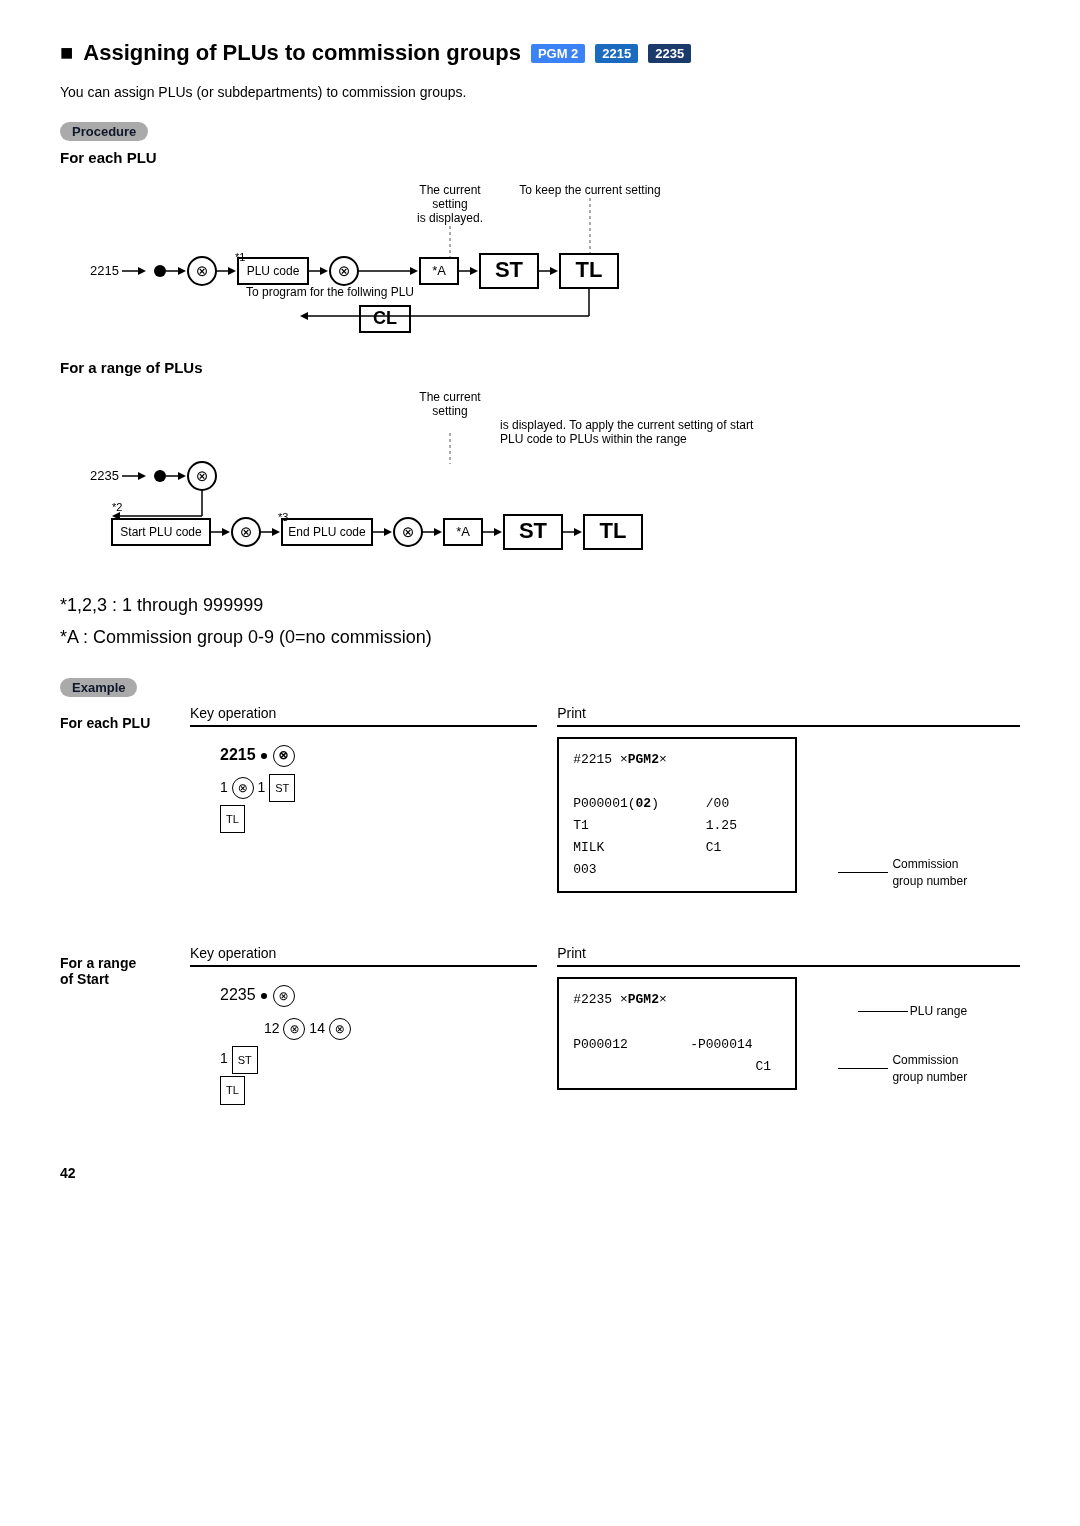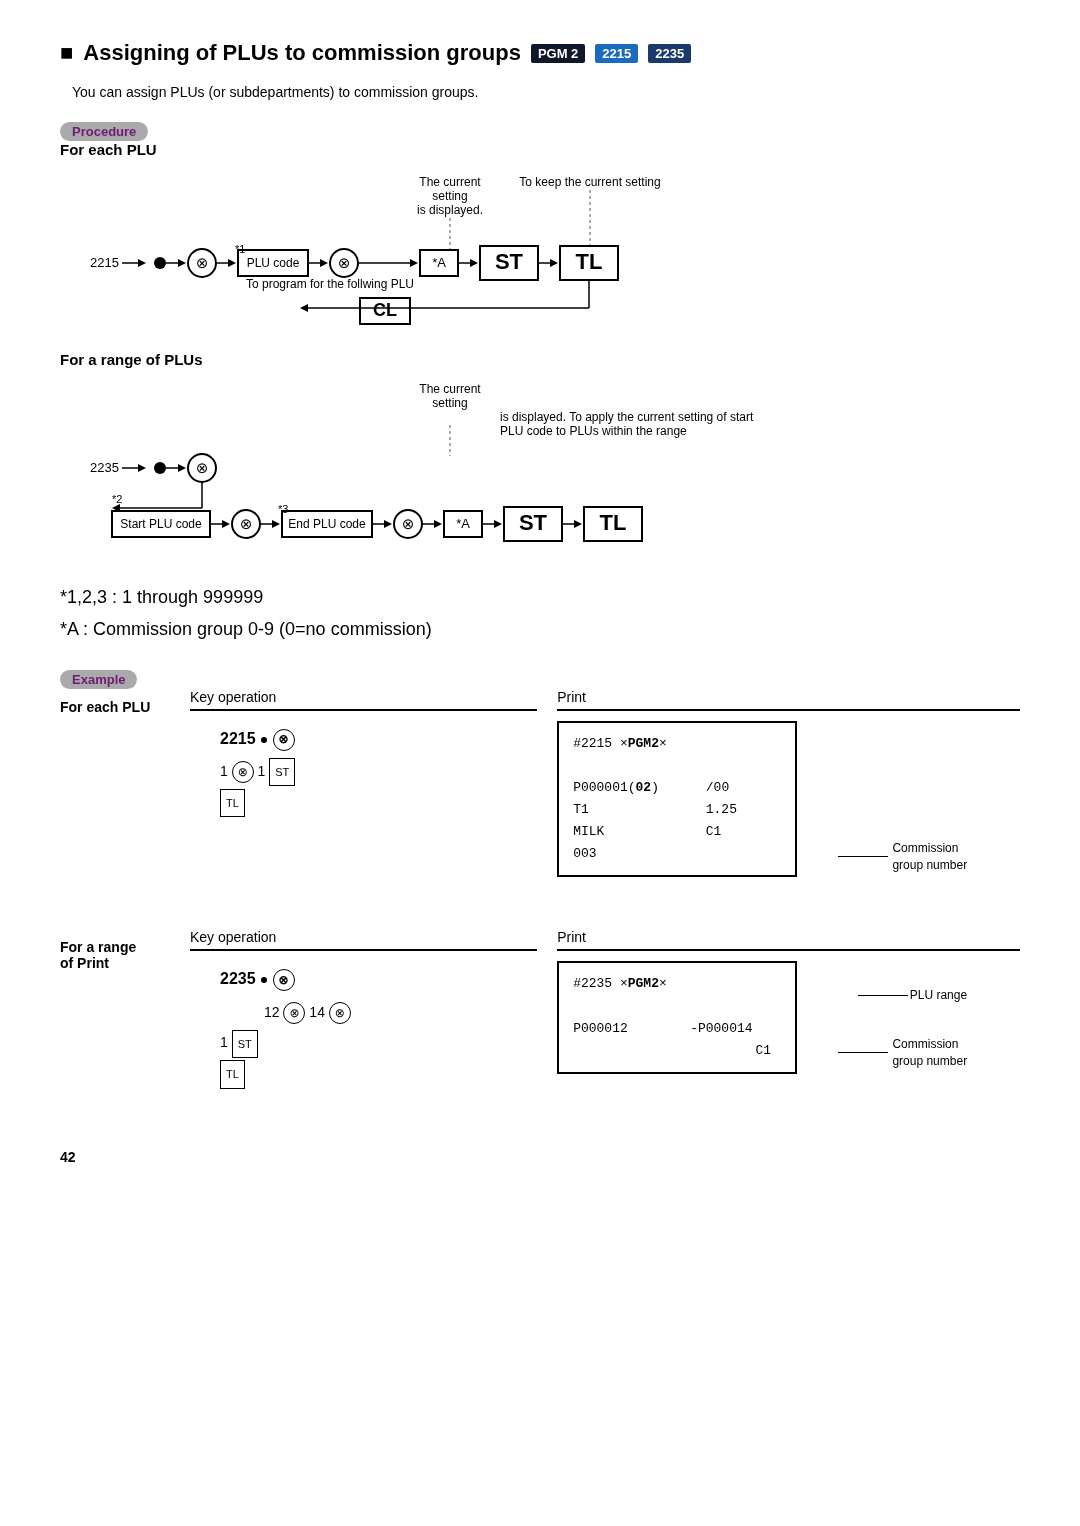--- a/index.html
+++ b/index.html
@@ -23,7 +23,7 @@
       gap: 10px;
     }
     .title-badge {
-      background: #0f172a;
+      background: #3b82f6;
       color: #fff;
       font-size: 13px;
       font-weight: bold;

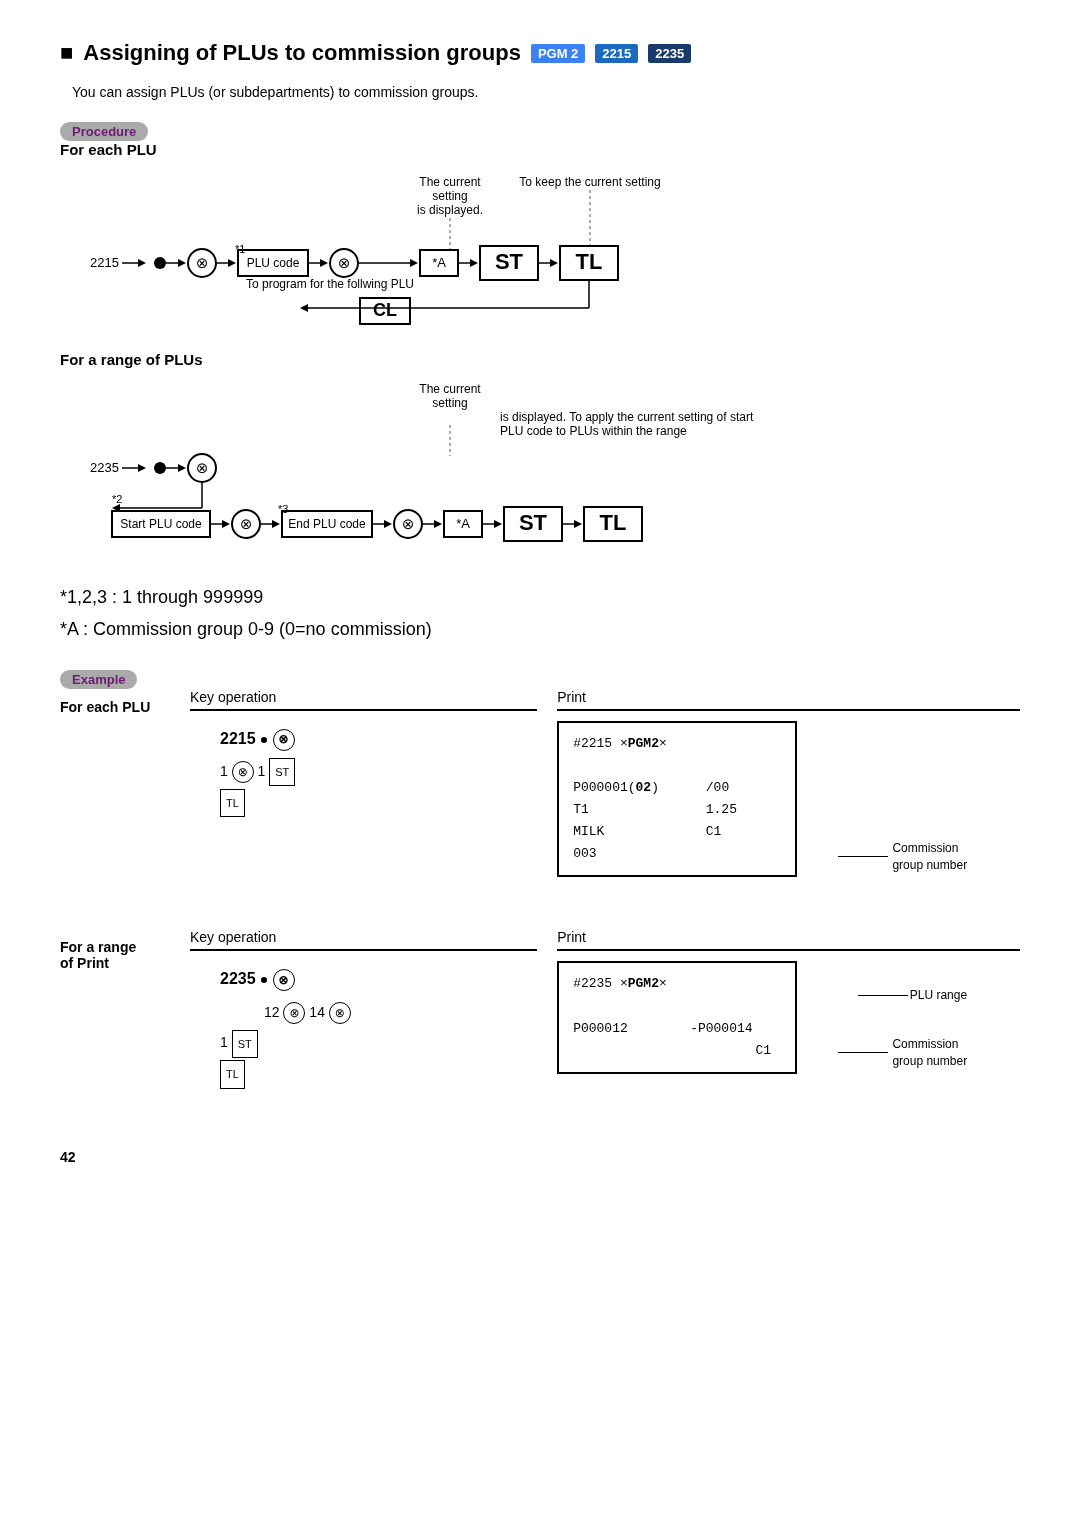--- a/index.html
+++ b/index.html
@@ -50,7 +50,6 @@
     .subtitle {
       margin-bottom: 22px;
       font-size: 14px;
-      margin-left: 12px;
     }
 
     

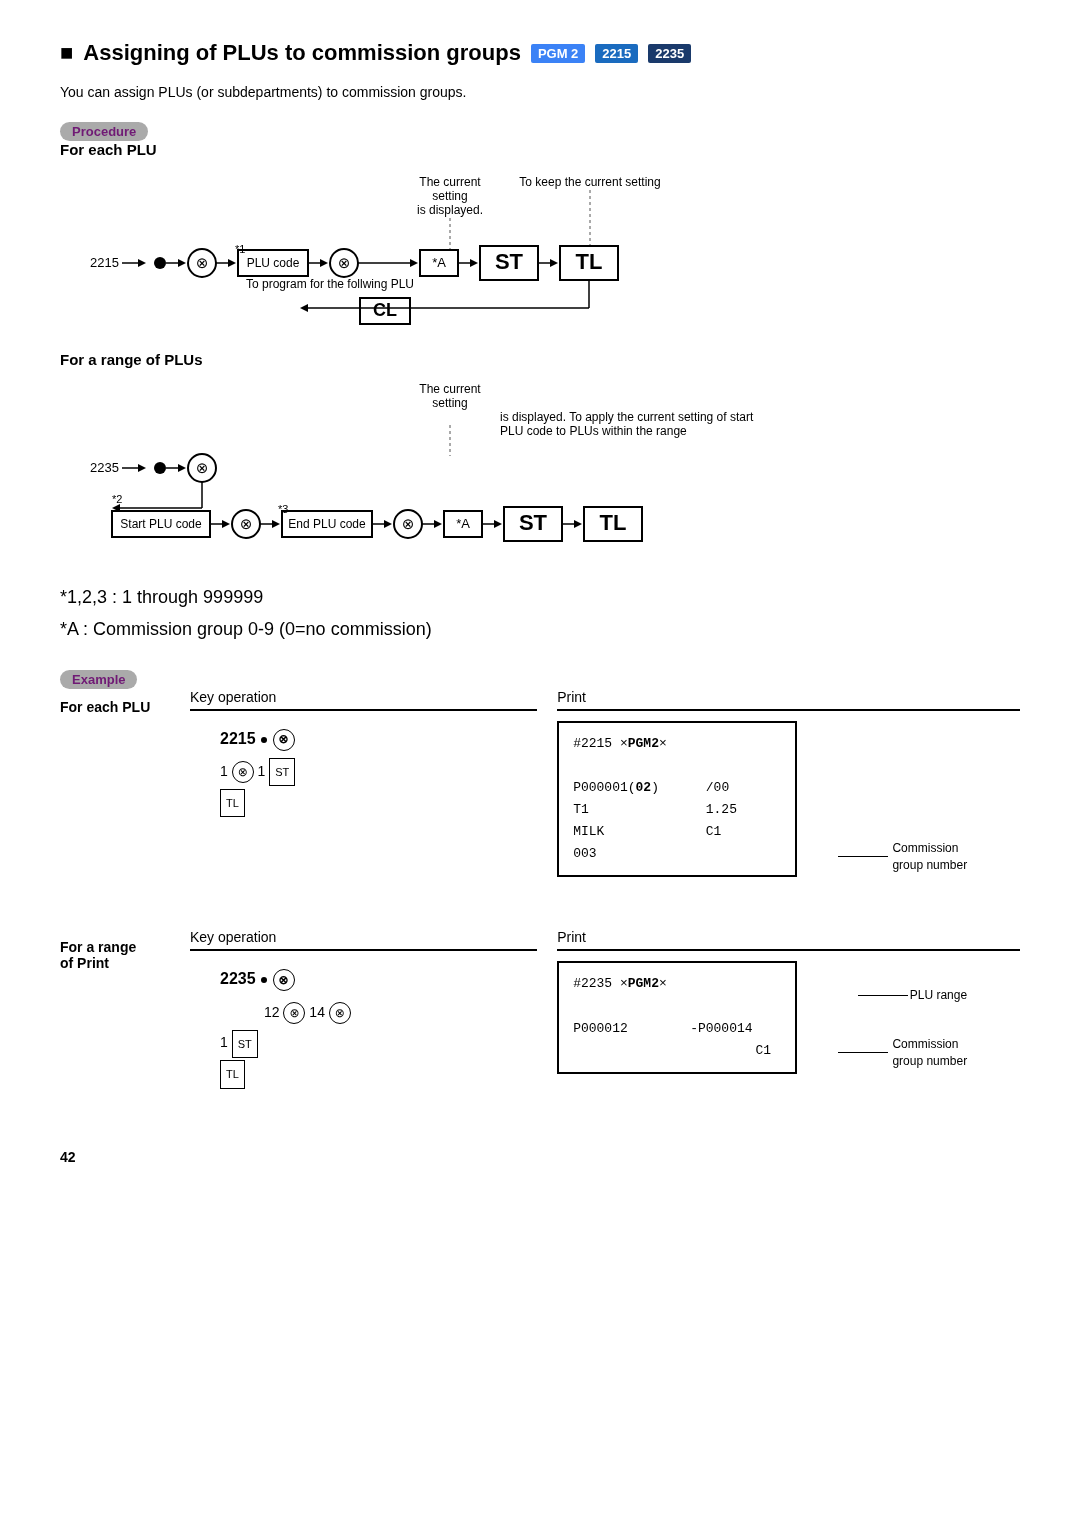--- a/index.html
+++ b/index.html
@@ -56,11 +56,12 @@
     .section-badge {
       display: inline-block;
       background: #aaa;
-      color: #701a75;
+      color: #0f172a;
       font-size: 13px;
       font-weight: bold;
       padding: 2px 12px;
       border-radius: 10px;
+      margin-bottom: 8px;
     }
 
     .subsection-title {

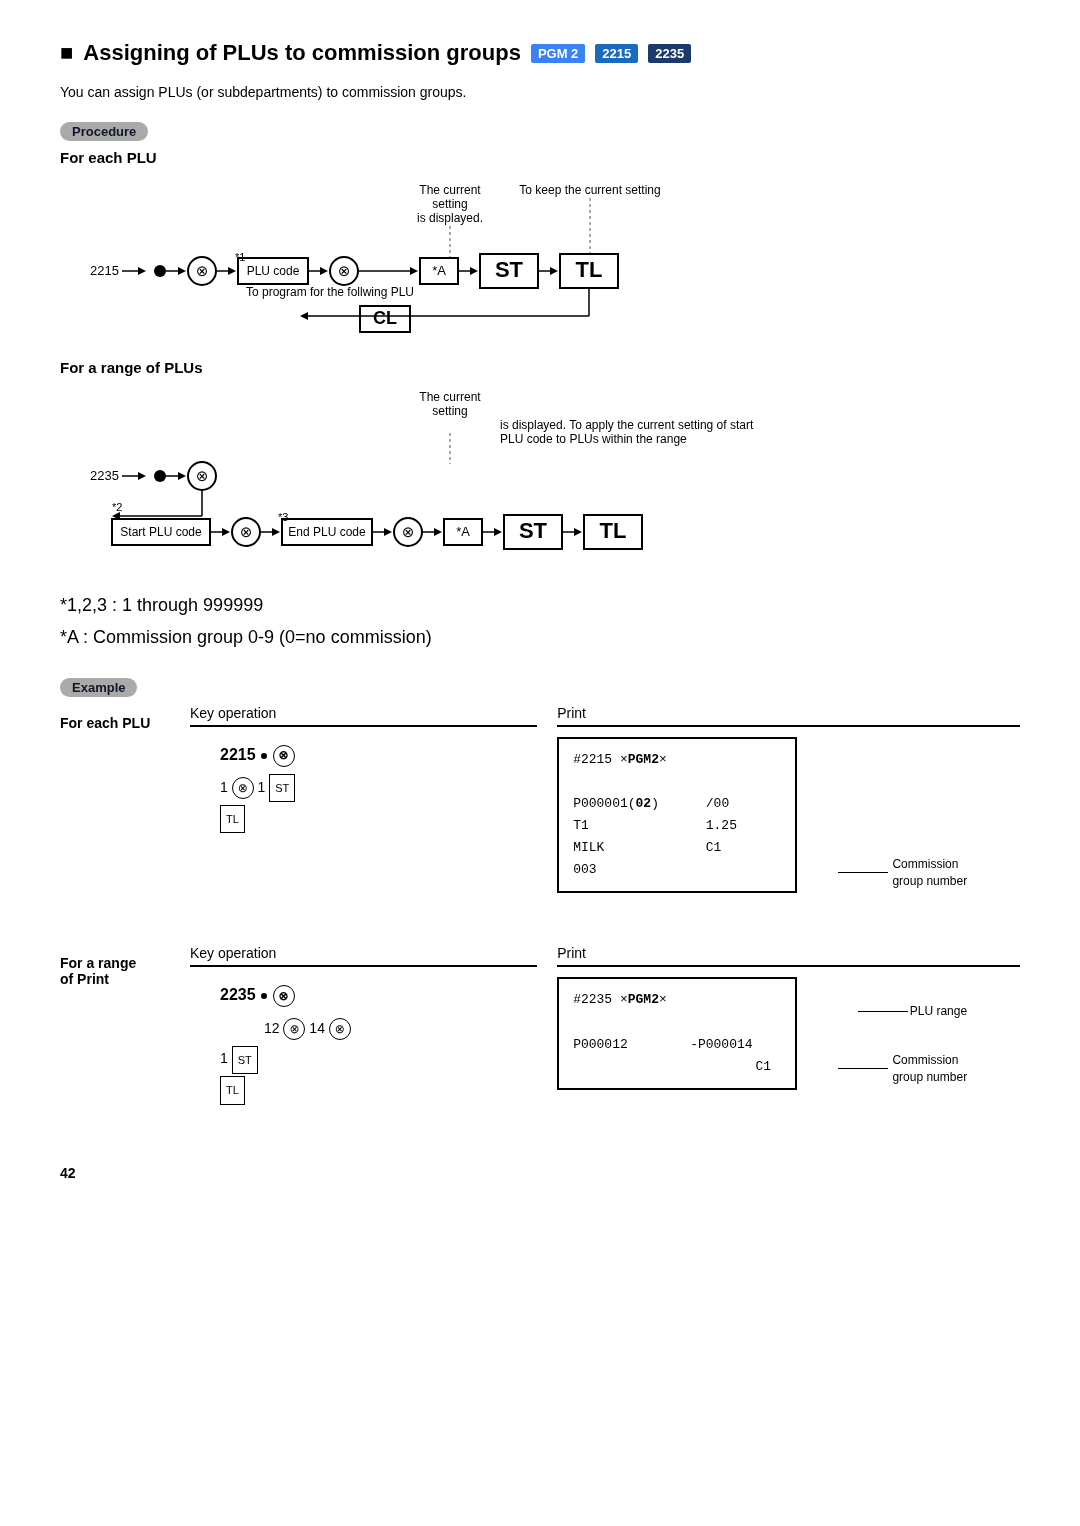--- a/index.html
+++ b/index.html
@@ -386,7 +386,7 @@
 <div class="for-each-row" style="margin-top:20px;">
   <div class="for-each-label">
     <span>For a range</span><br>
-    <span>of Print</span>
+    <span>of Start</span>
   </div>
   <div class="example-keyop">
     <div class="col-header">Key operation</div>

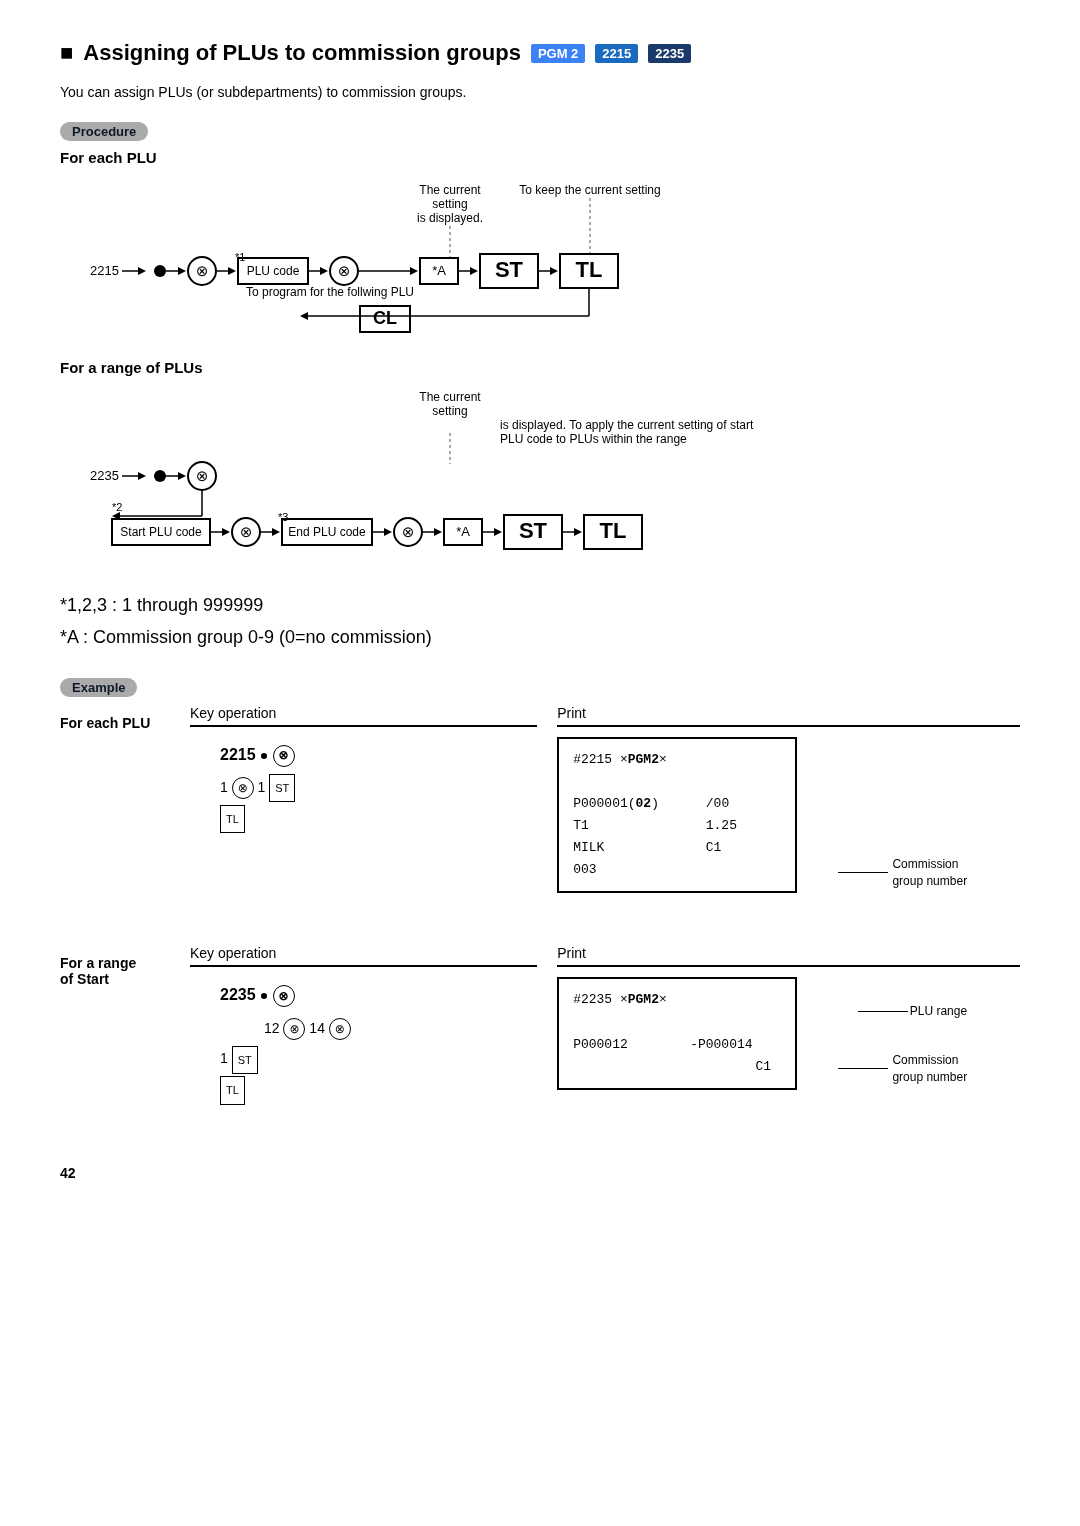--- a/index.html
+++ b/index.html
@@ -391,7 +391,7 @@
   <div class="example-keyop">
     <div class="col-header">Key operation</div>
     <div class="key-op-content">
-      <div style="font-size:16px; font-weight:bold; line-height:2.2;">
+      <div style="font-size:16px; font-weight:normal; line-height:2.2;">
         2235 <span class="key-dot-inline"></span>
         <span class="key-circle">⊗</span>
       </div>

